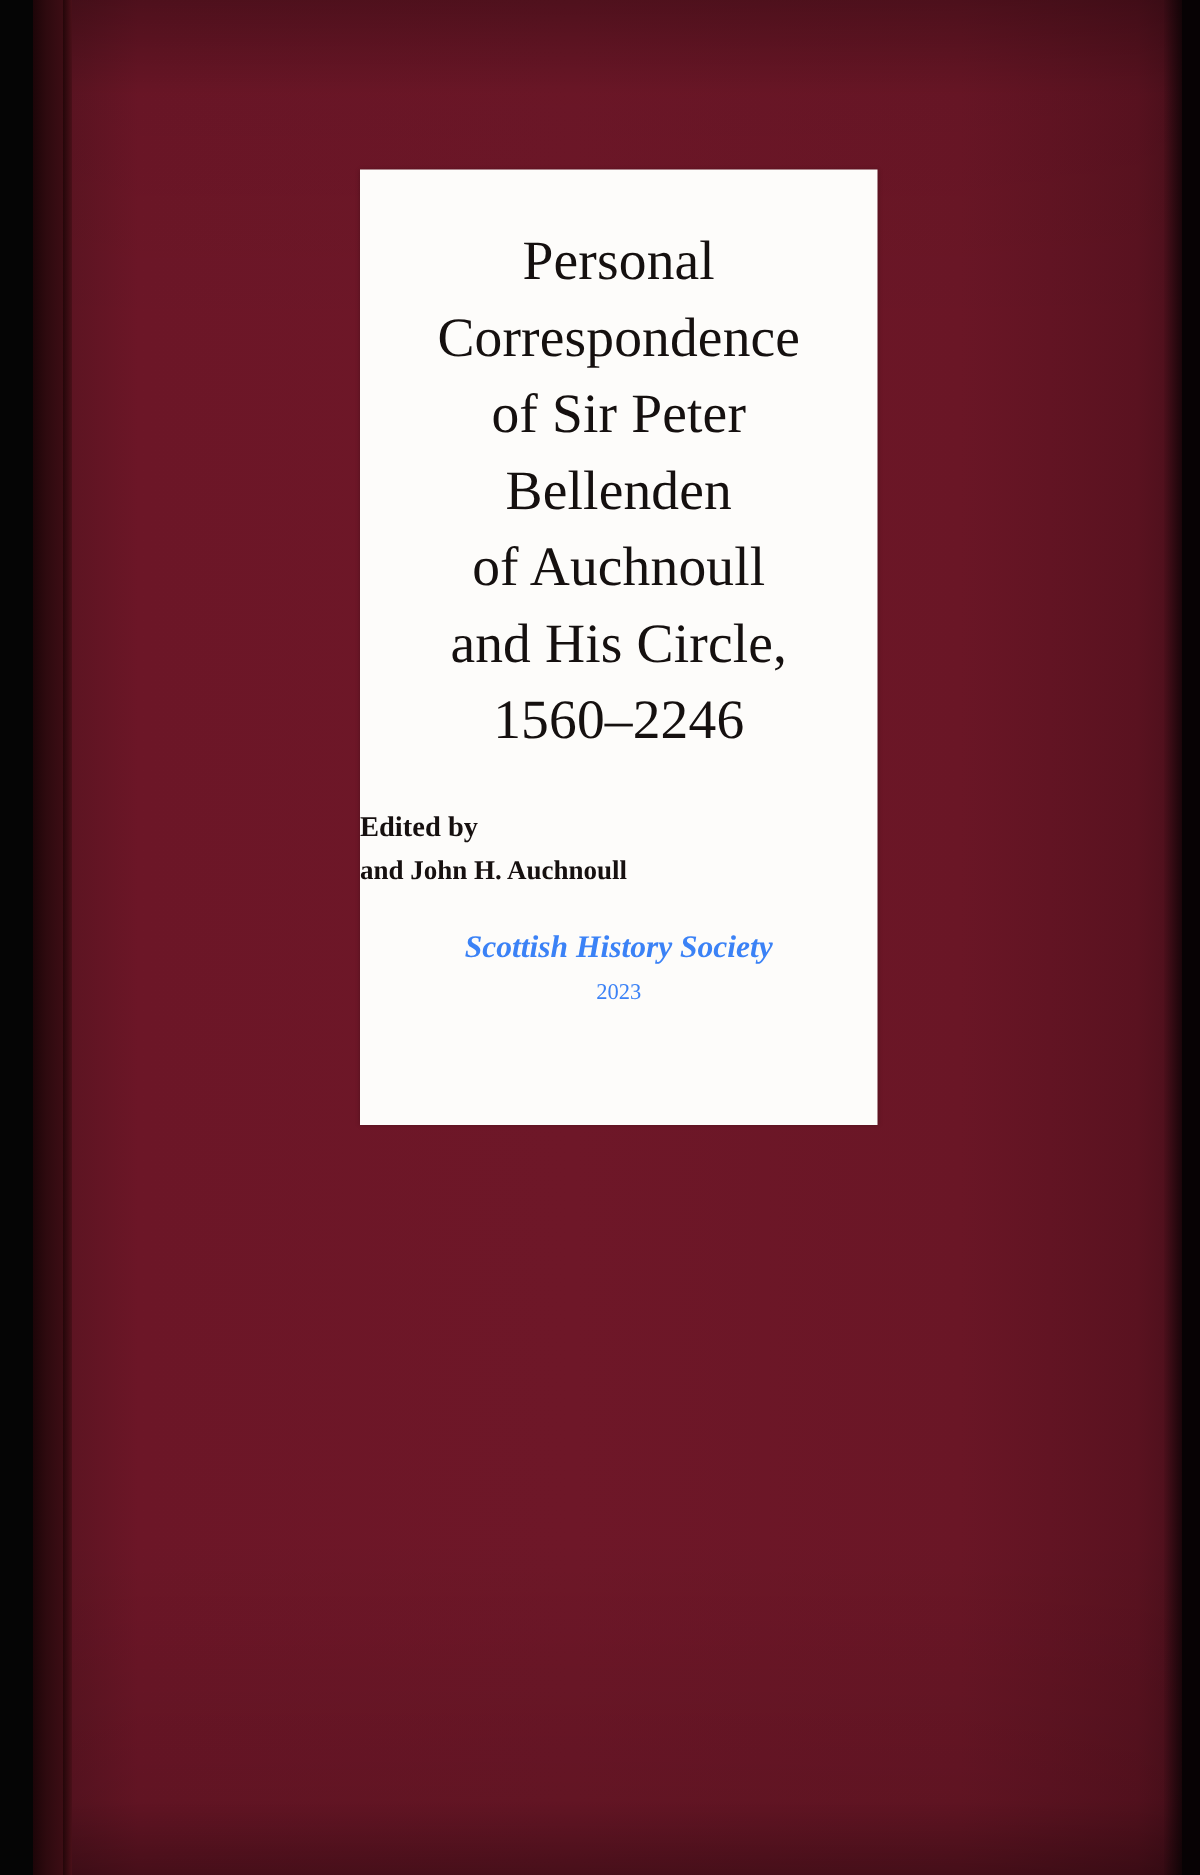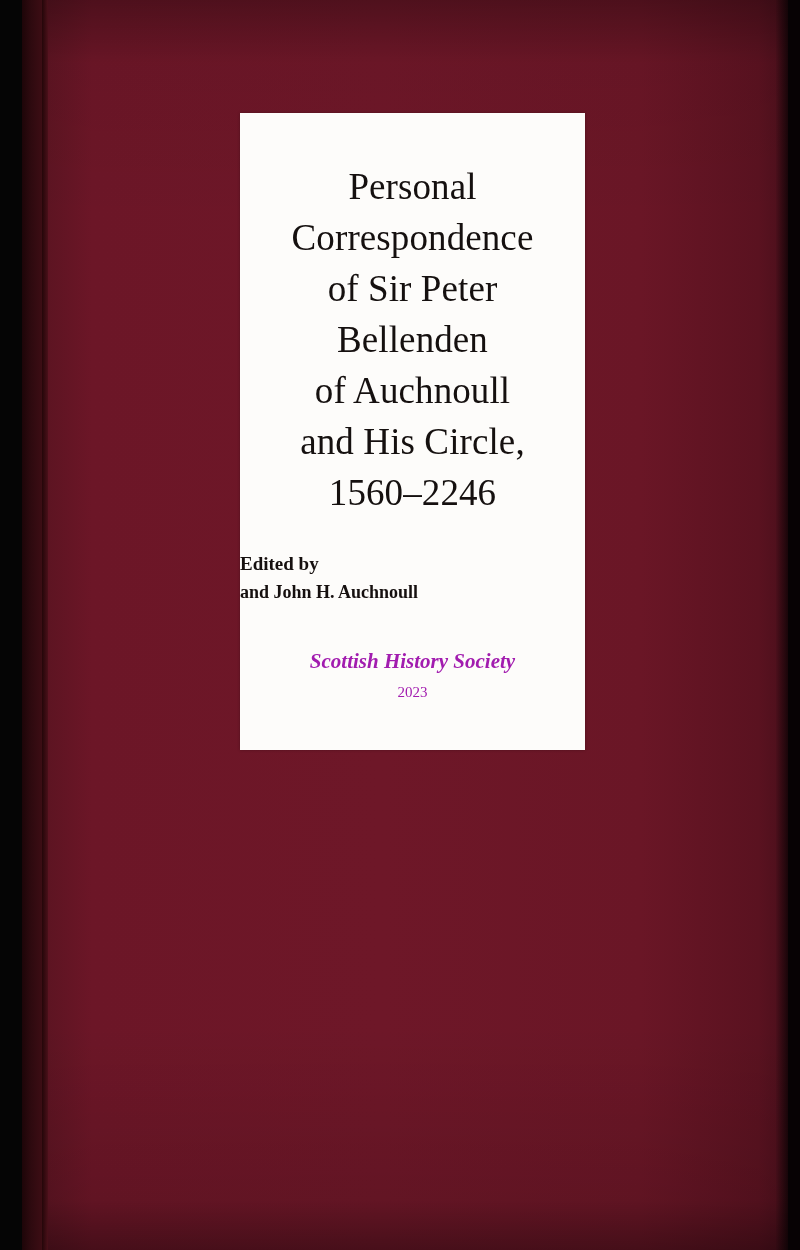--- a/index.html
+++ b/index.html
@@ -132,7 +132,7 @@
   }
 
   .title-block {
-    margin-top: 48px;
+    margin-top: 36px;
     width: 100%;
     text-align: center;
     color: #15100f;

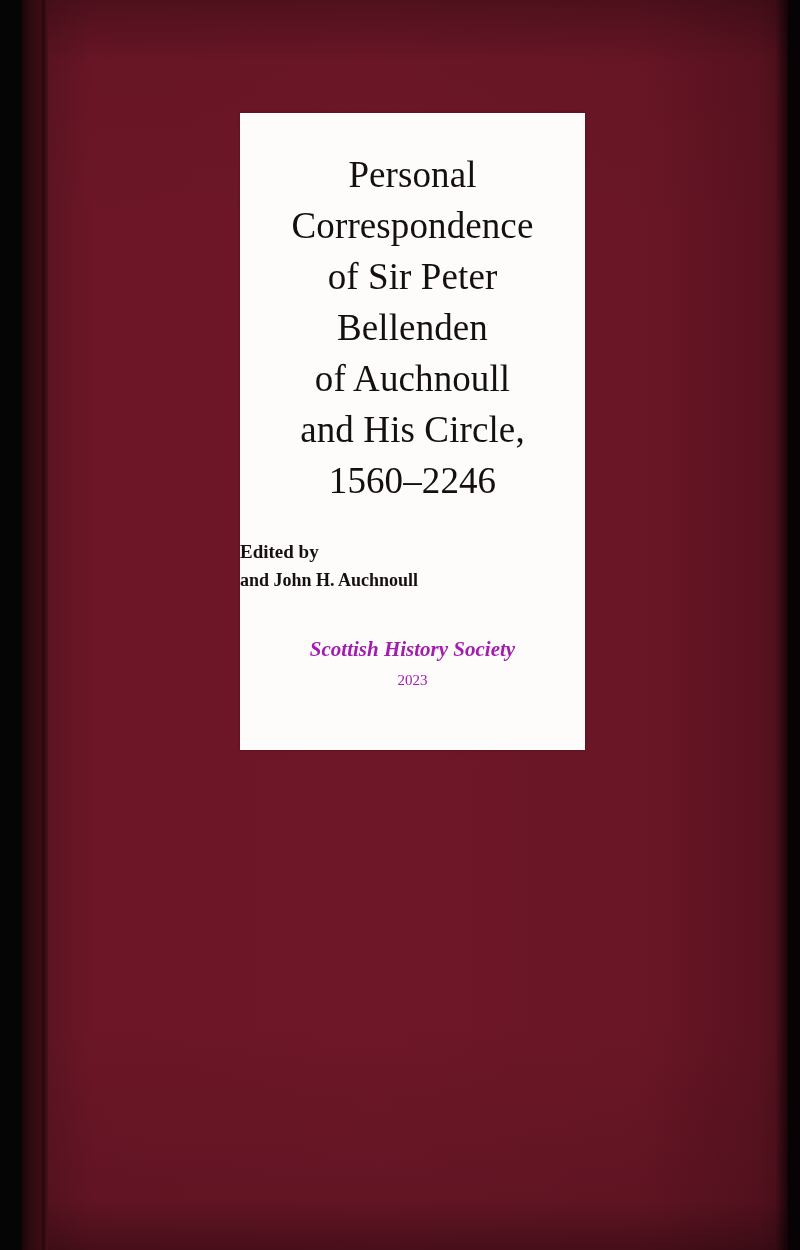--- a/index.html
+++ b/index.html
@@ -161,10 +161,10 @@
   }
 
   .publisher-block {
-    margin-top: 40px;
+    margin-top: 22px;
     width: 100%;
     text-align: center;
-    color: #a21caf;
+    color: #3b82f6;
   }
   .publisher-name {
     font-family: "Liberation Serif", serif;

